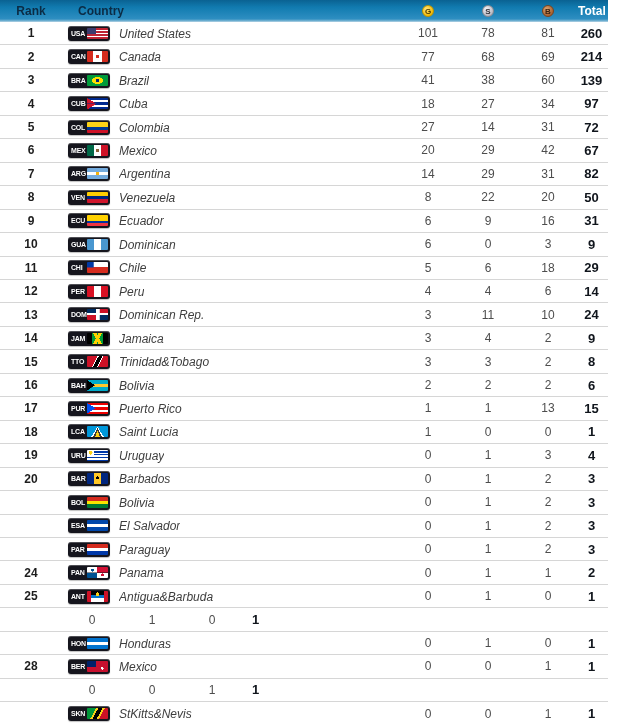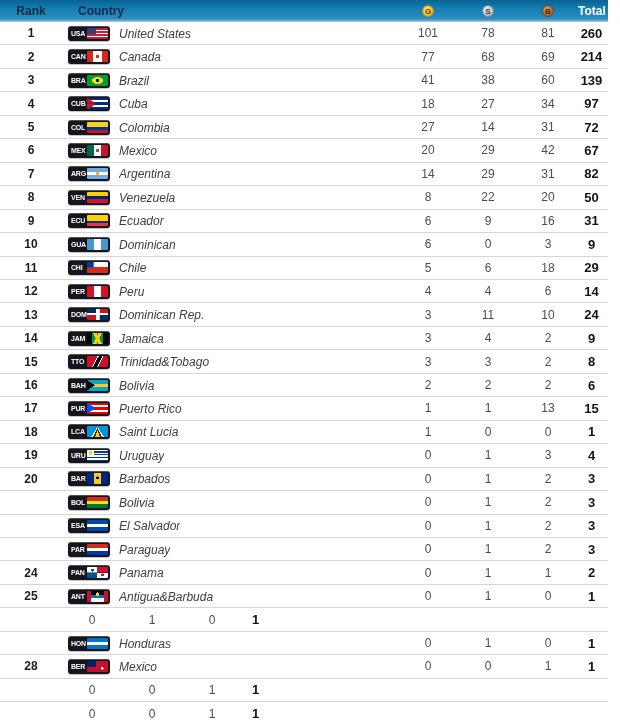--- a/index.html
+++ b/index.html
@@ -497,6 +497,13 @@
 
   <div class="row">
     <div class="c-rank rank"></div>
+    <div class="c-country">
+      <span class="badge">
+            <span class="code">SKN</span>
+            <span class="flag" style="background: linear-gradient(119deg, rgb(0, 151, 57) 34%, rgb(252, 209, 22) 34%, rgb(252, 209, 22) 42%, rgb(0, 0, 0) 42%, rgb(0, 0, 0) 58%, rgb(252, 209, 22) 58%, rgb(252, 209, 22) 66%, rgb(206, 17, 38) 66%);"></span>
+          </span>
+      <span class="cname">StKitts&amp;Nevis</span>
+    </div>
     <div class="c-num num">0</div>
     <div class="c-num num">0</div>
     <div class="c-num num">1</div>

